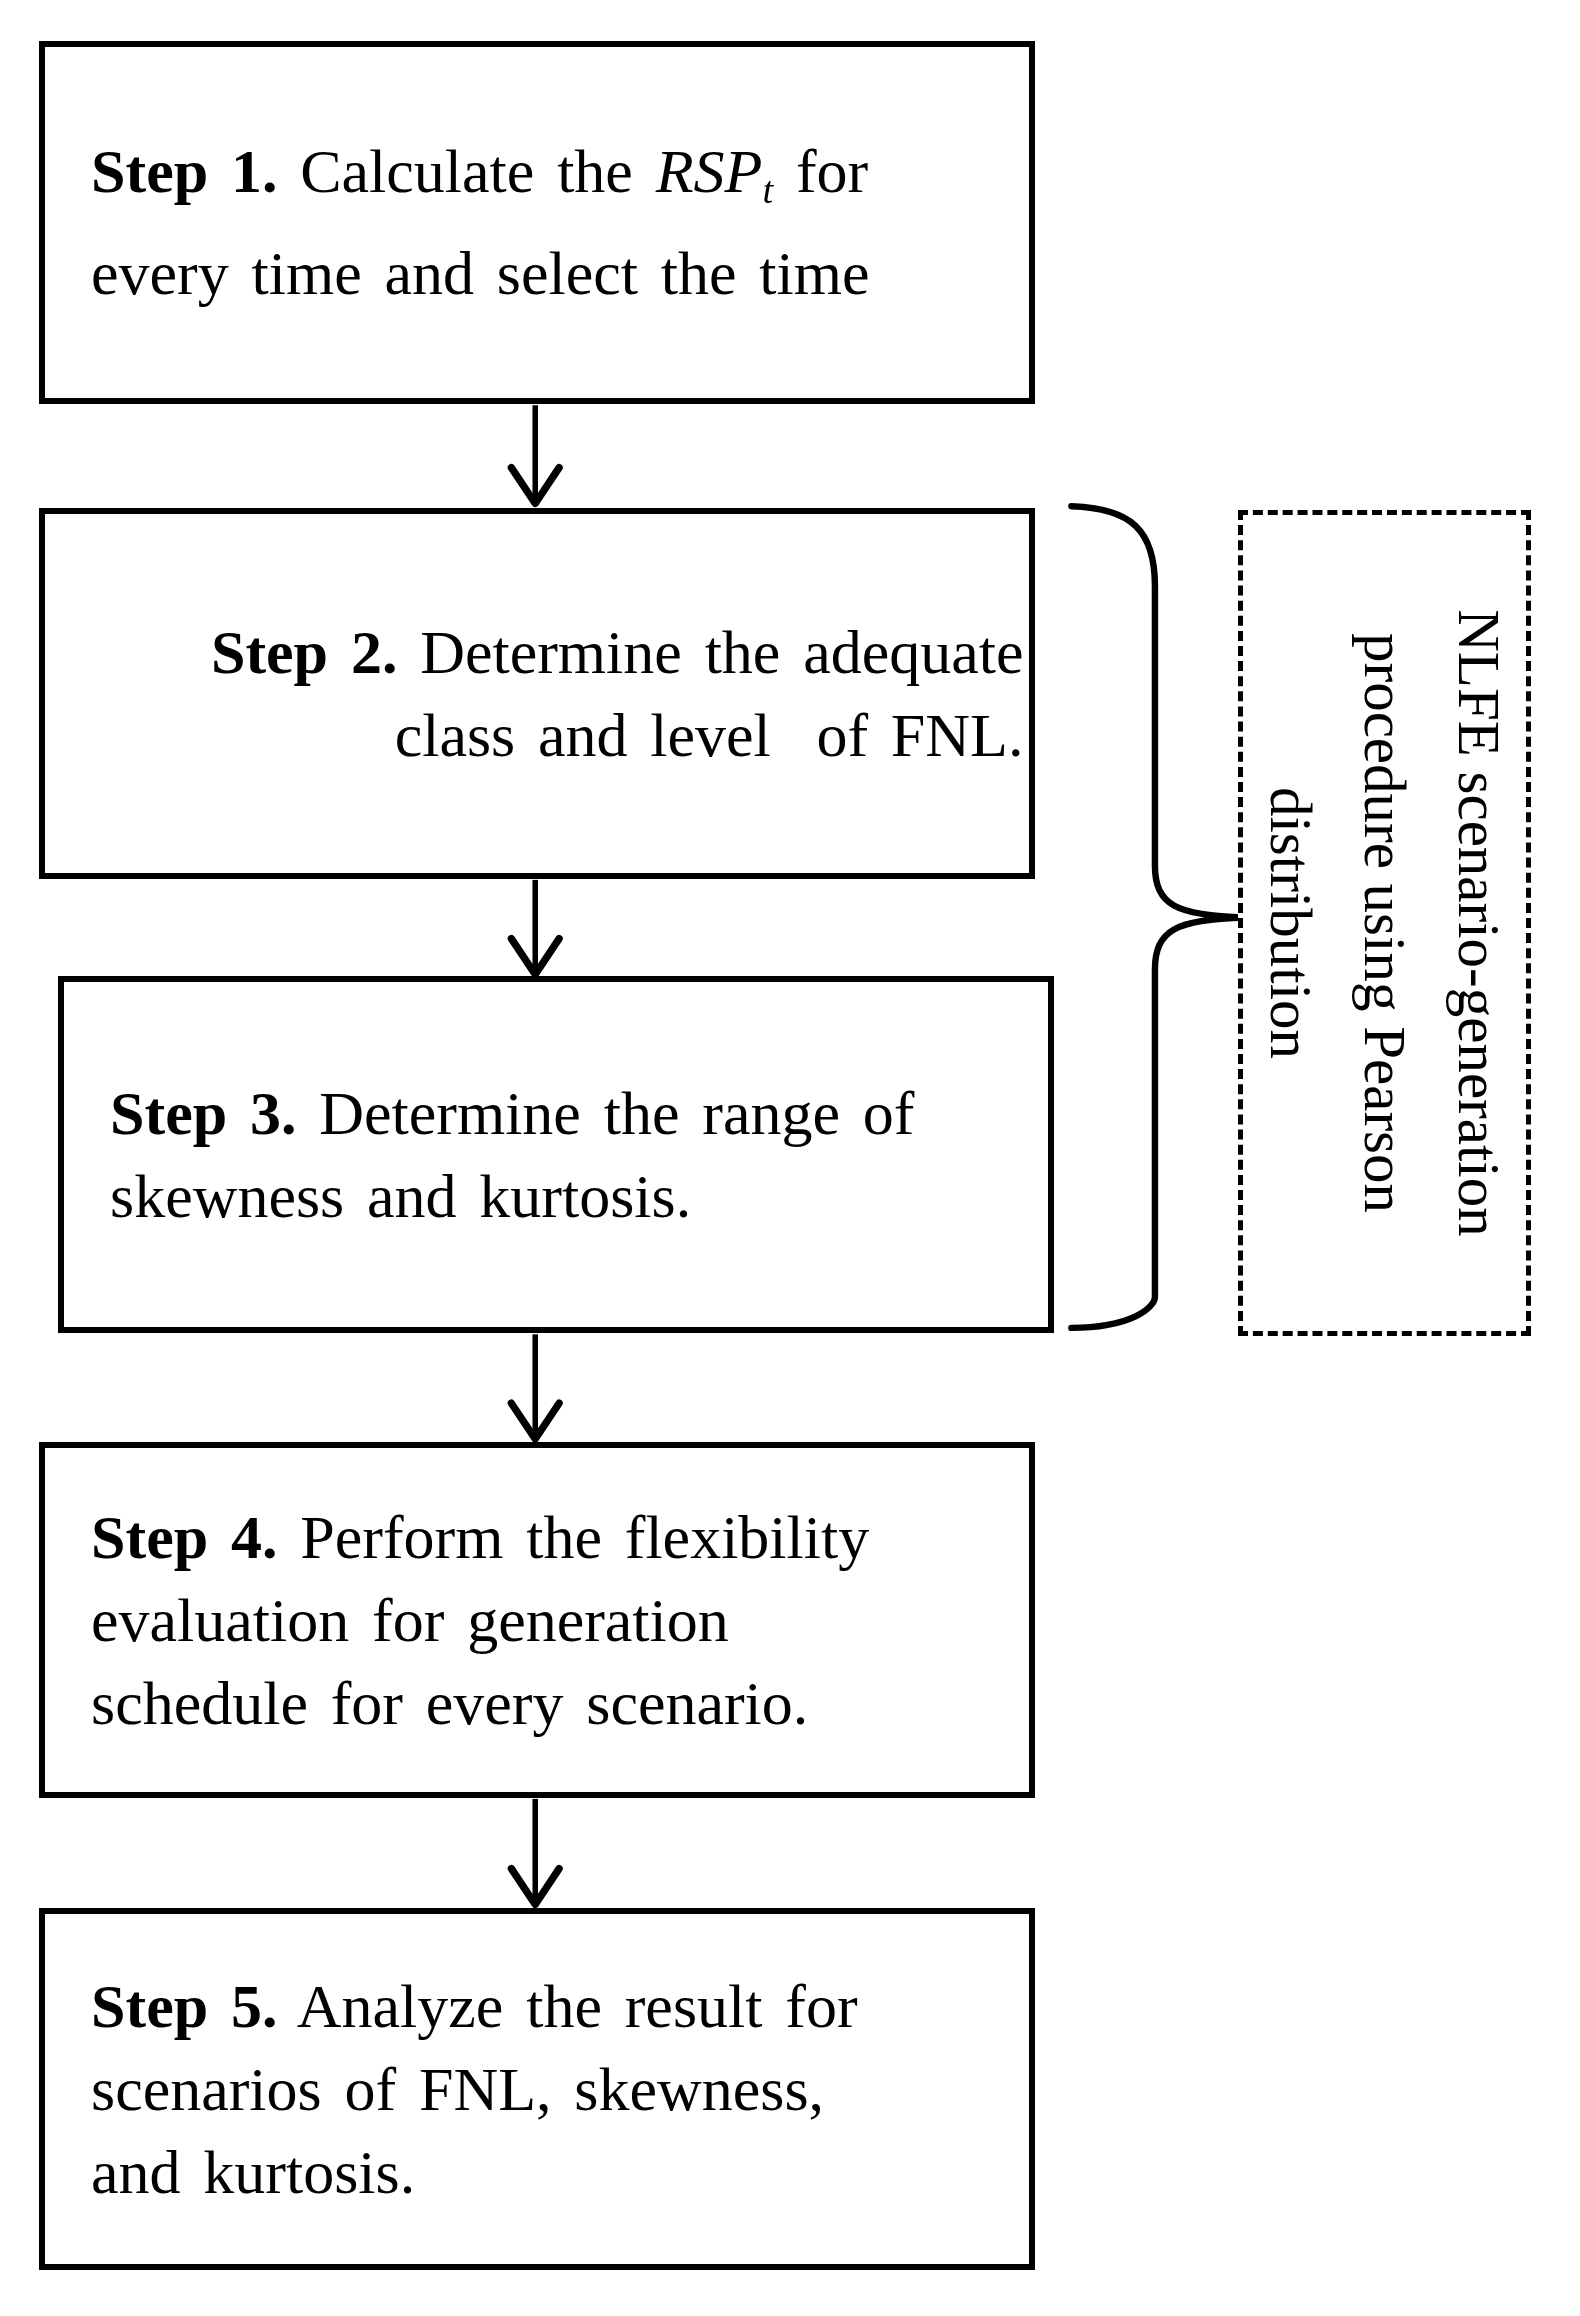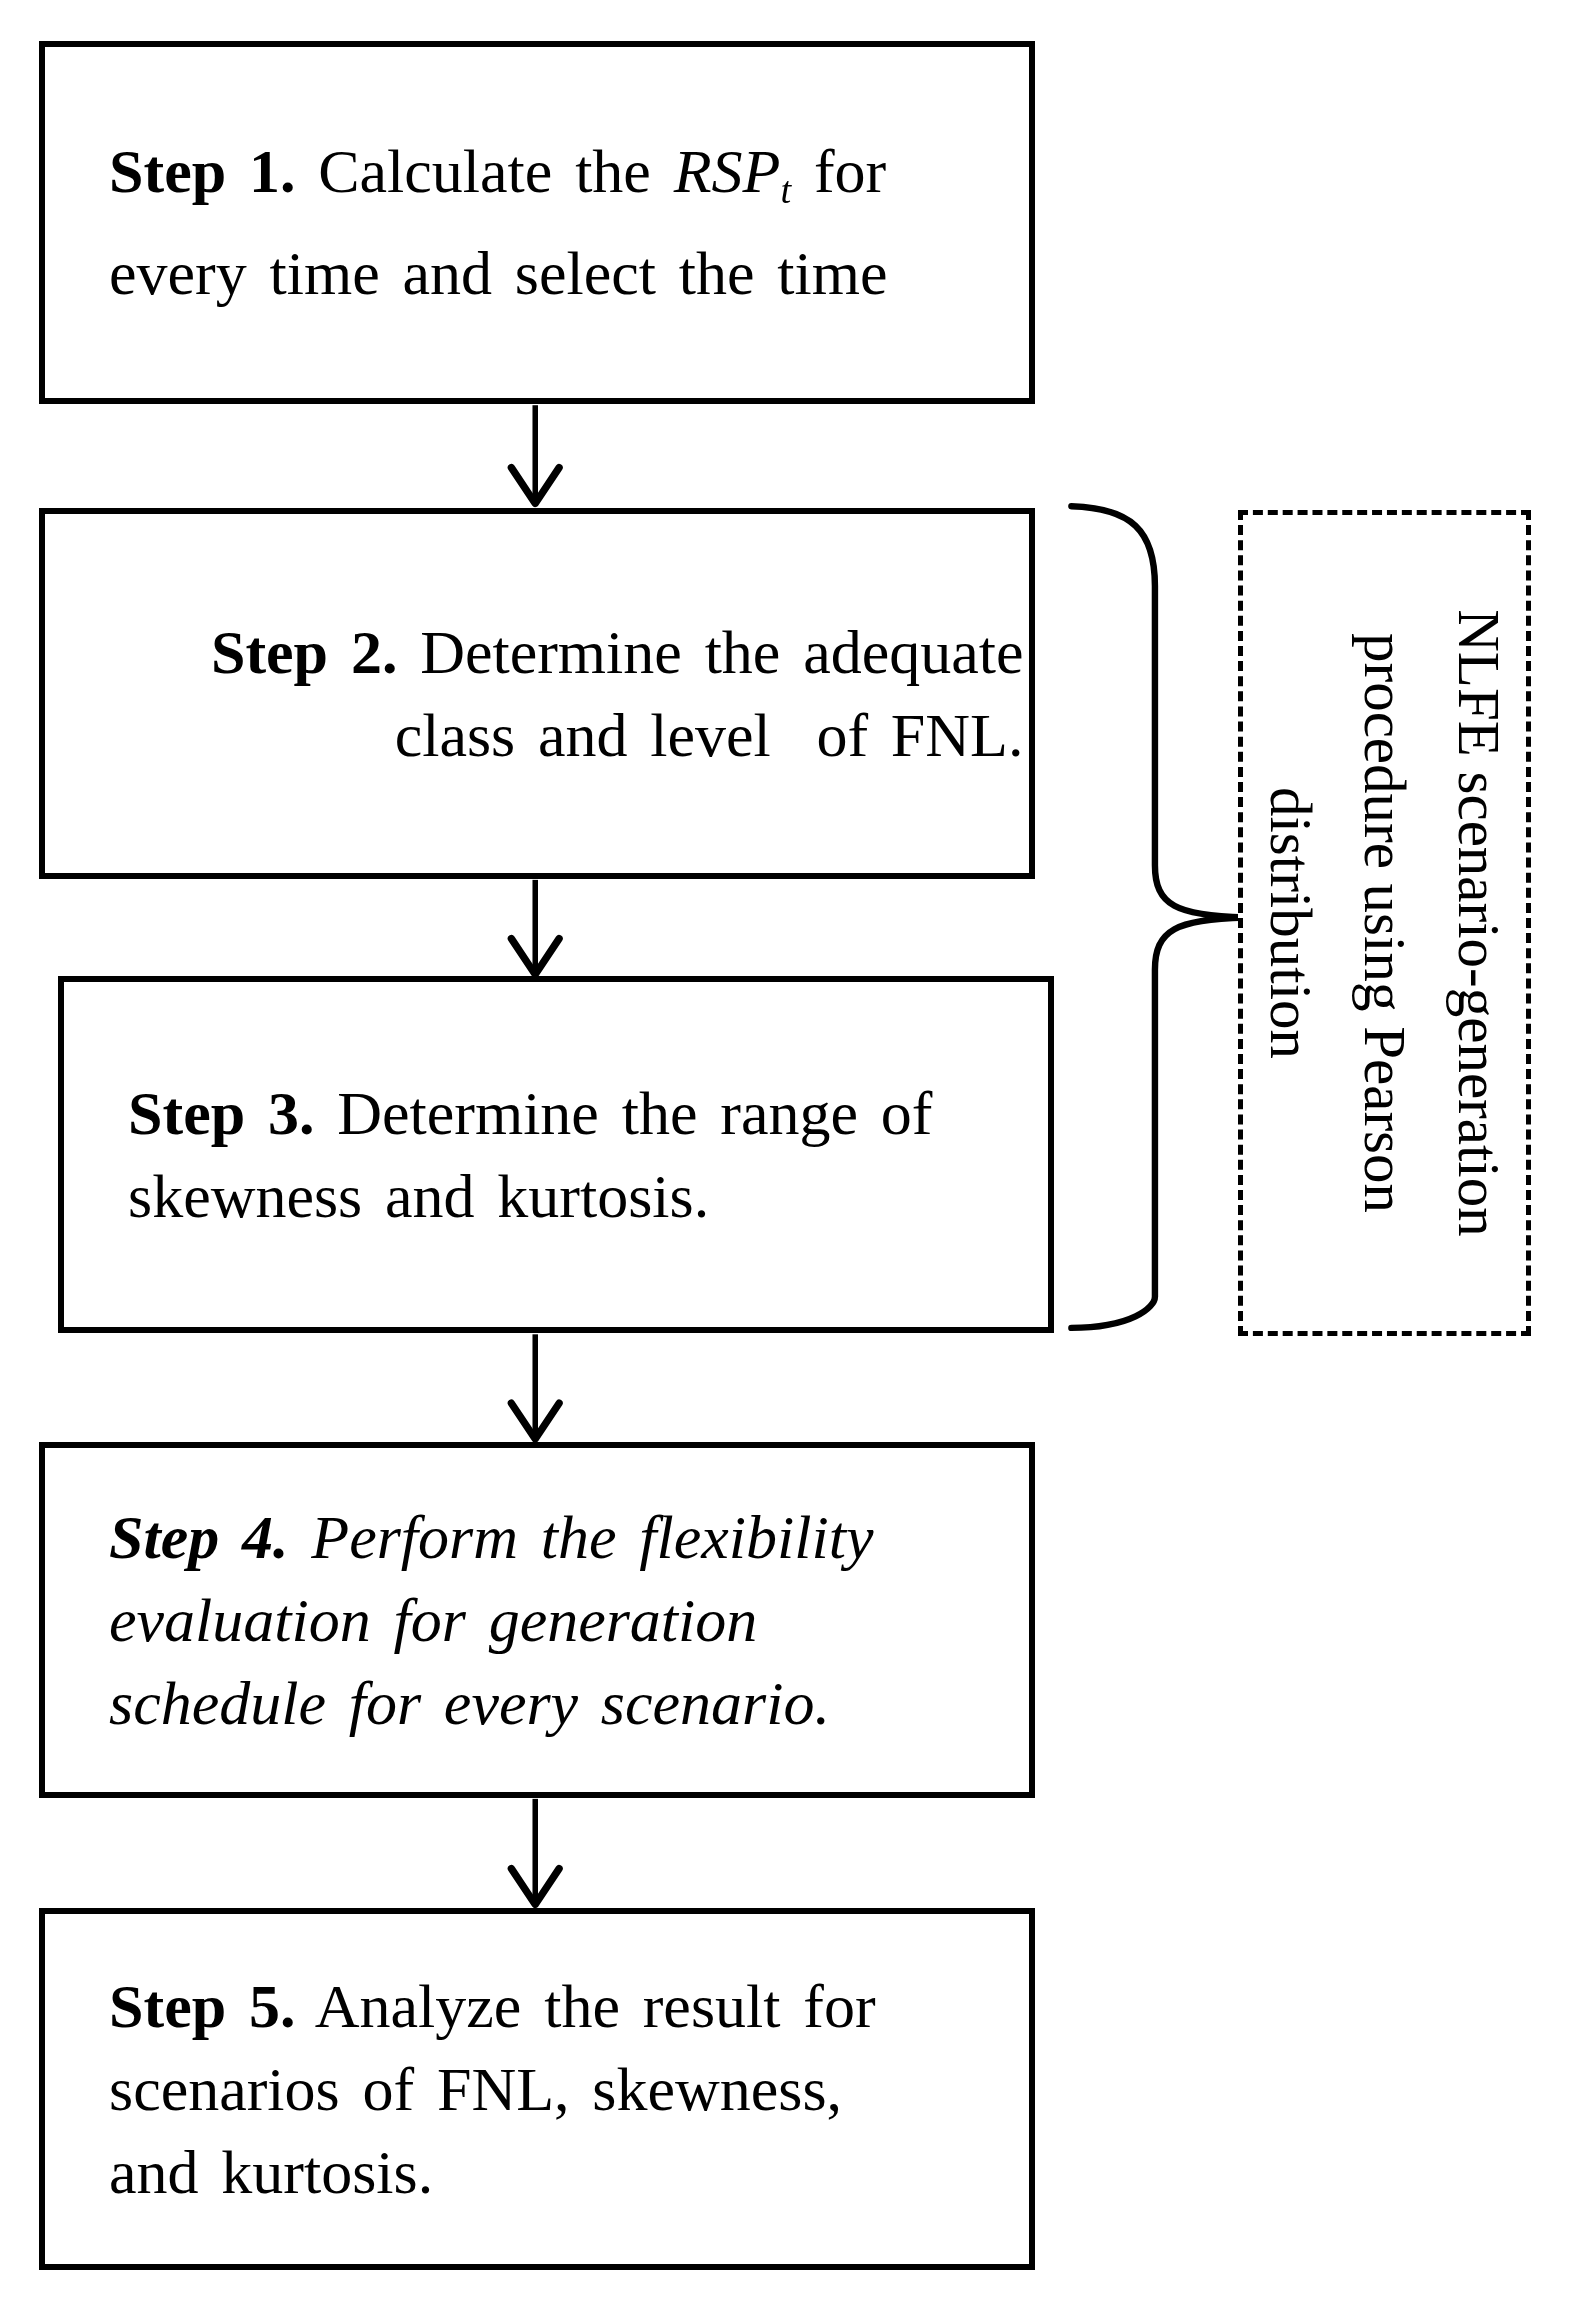--- a/index.html
+++ b/index.html
@@ -18,7 +18,7 @@
     box-sizing:border-box;
     background:#fff;
     display:flex;flex-direction:column;justify-content:center;
-    padding-left:64px;padding-right:5.5px;
+    padding-left:46px;padding-right:5.5px;
   }
   .box1{top:41px;height:363px;}
   .box2{top:508px;height:371px;text-align:right;}

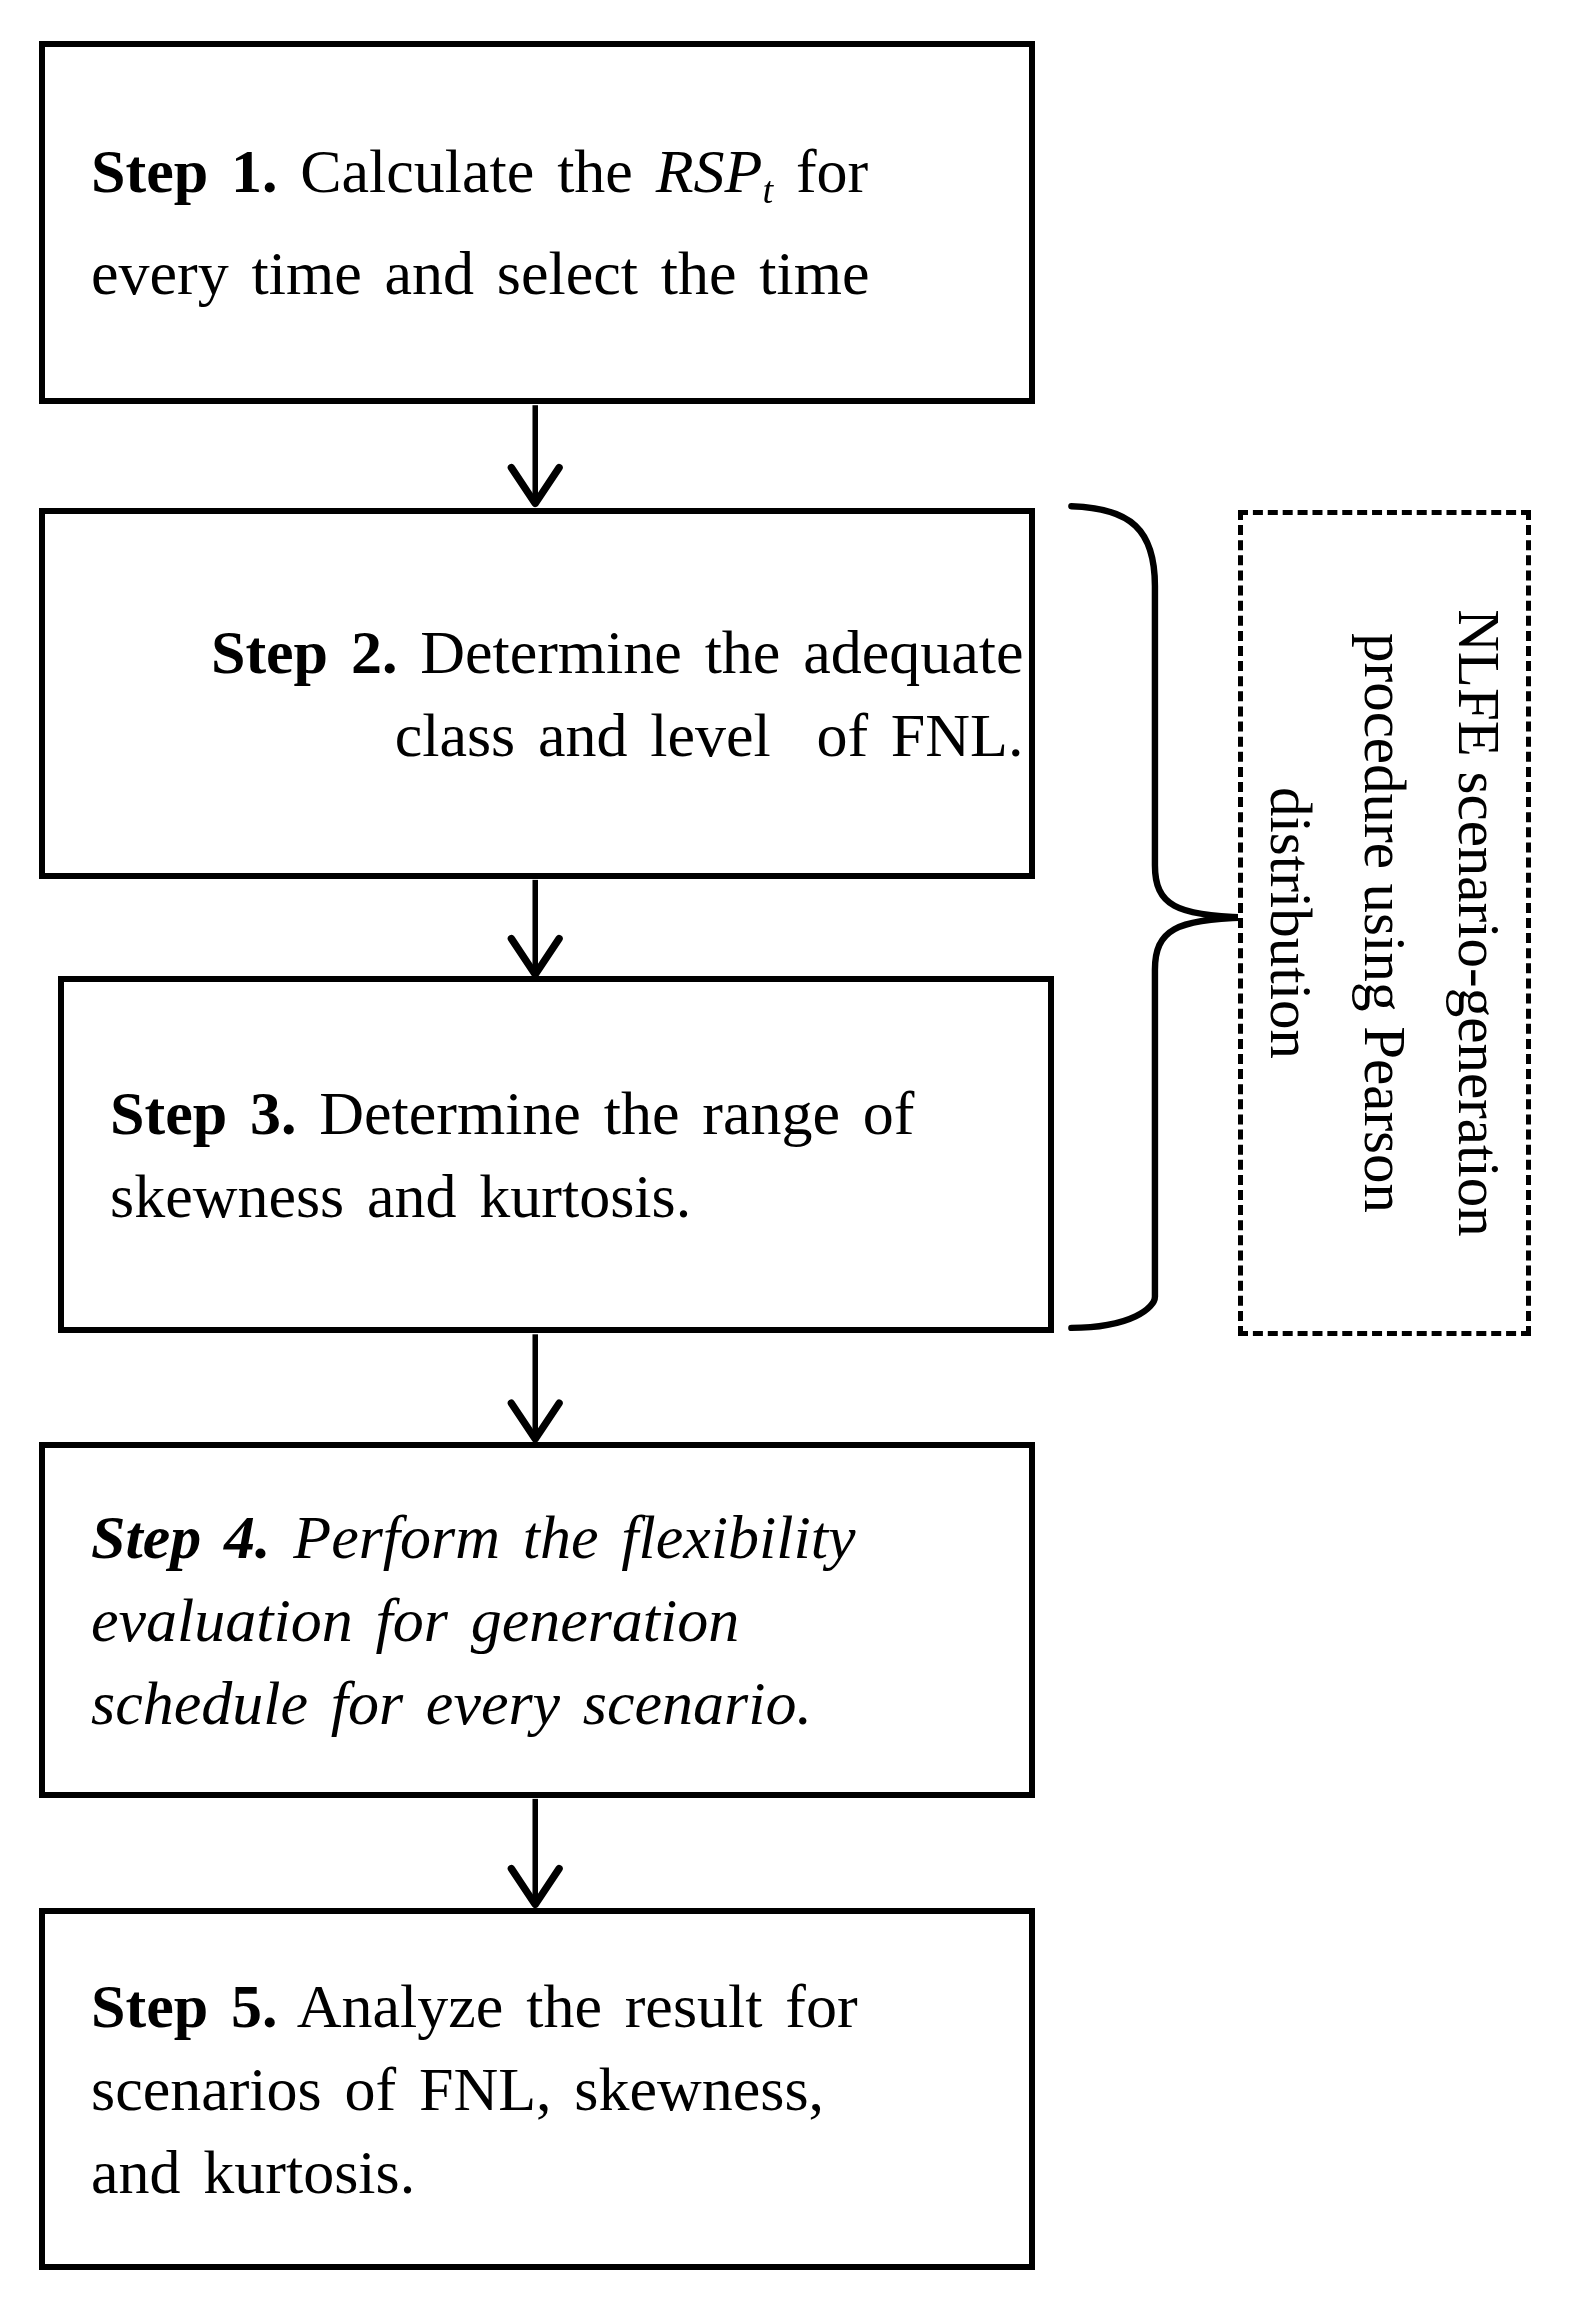--- a/index.html
+++ b/index.html
@@ -23,7 +23,7 @@
   .box1{top:41px;height:363px;}
   .box2{top:508px;height:371px;text-align:right;}
   .box3{top:976px;height:357px;margin-left:19px;}
-  .box4{top:1442px;height:356px;font-style:italic;}
+  .box4{top:1442px;height:356px;}
   .box5{top:1908px;height:362px;}
   .step-text .line{
     font-size:62px;

